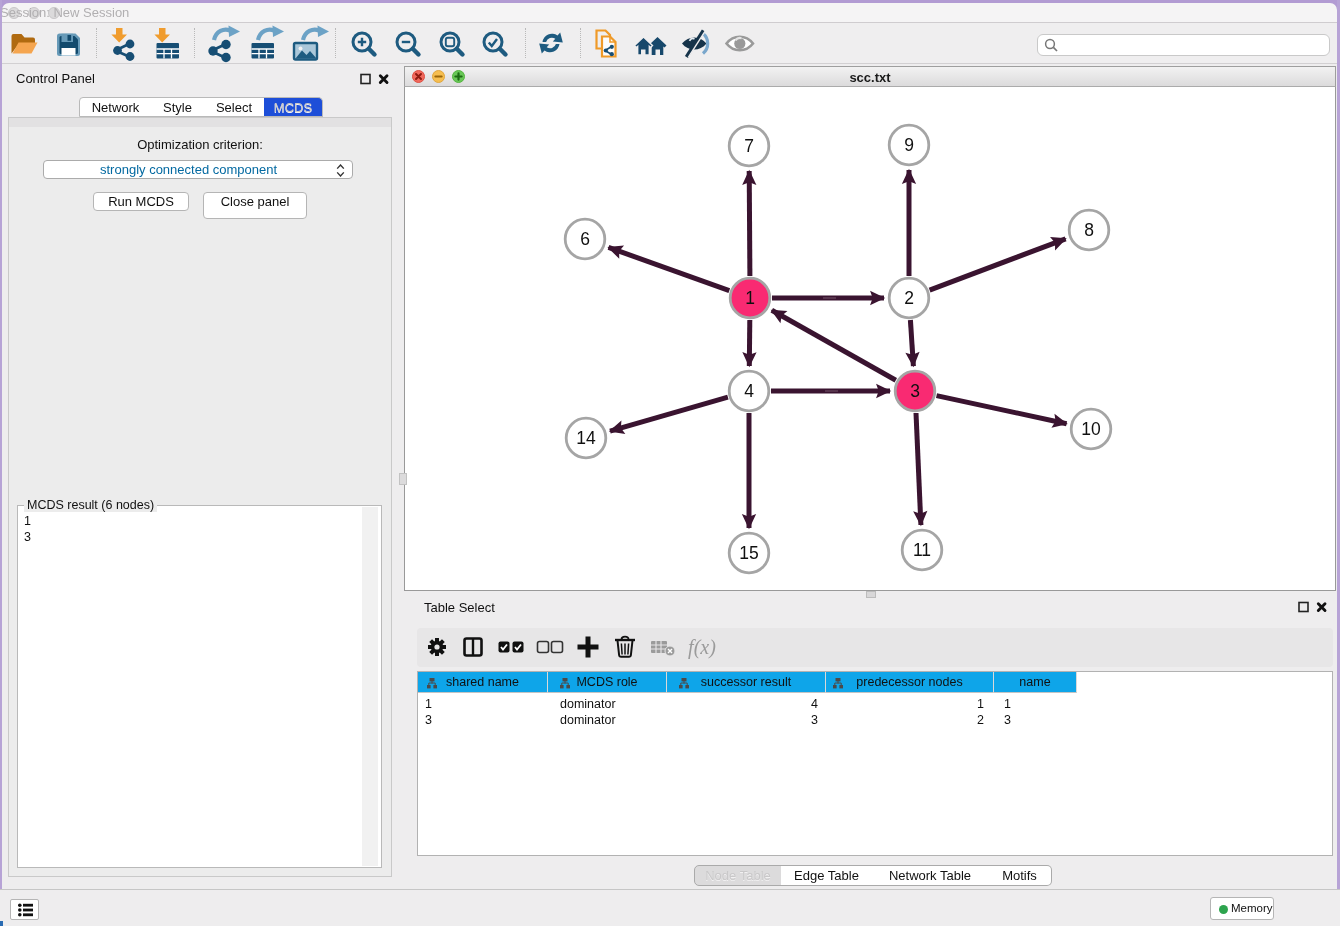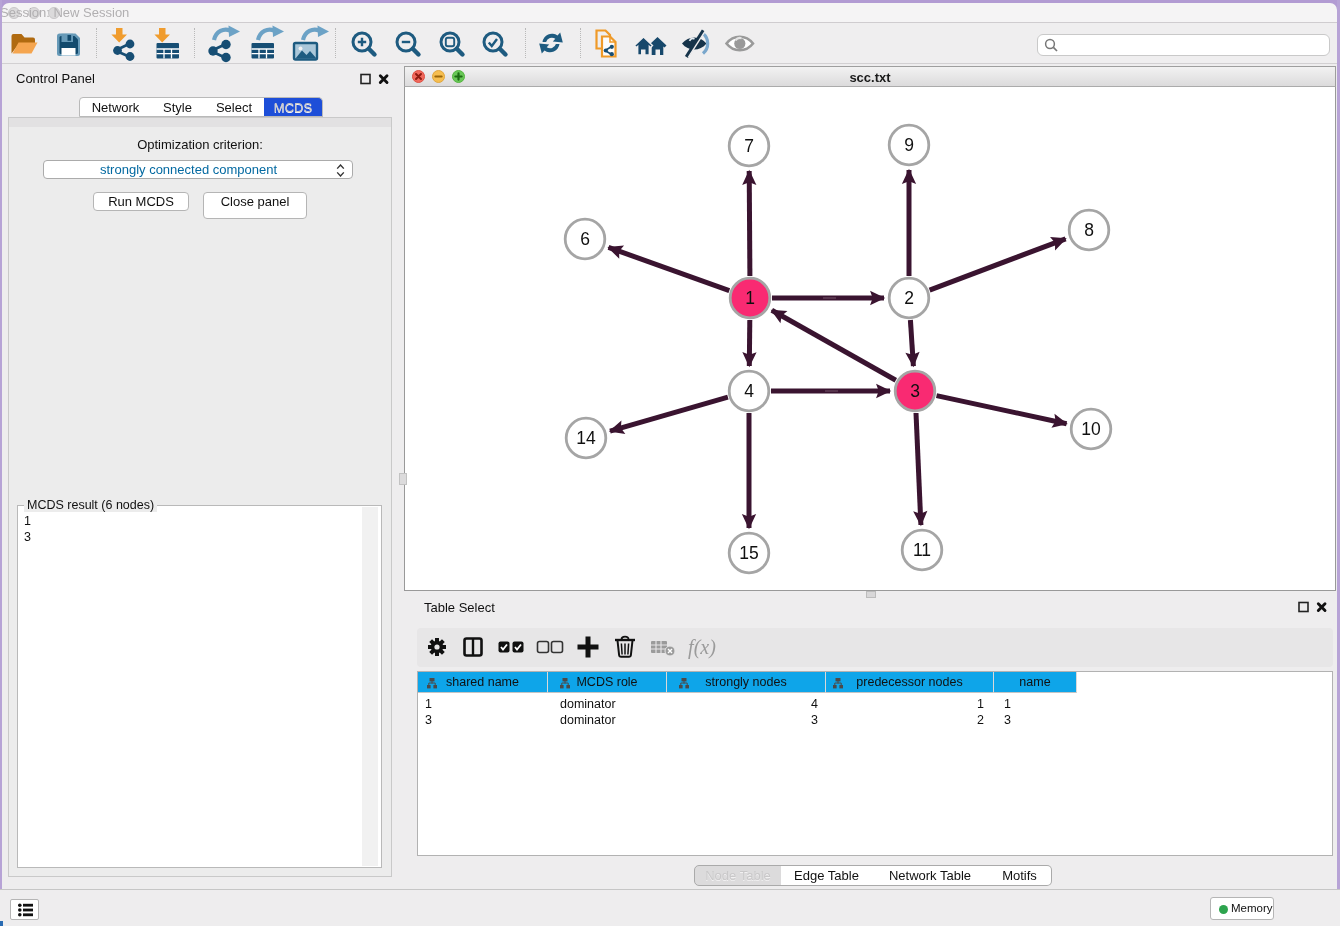--- a/index.html
+++ b/index.html
@@ -369,7 +369,7 @@
 
 <div class="abs th" style="left:418px;width:130px;">shared name</div>
 <div class="abs th" style="left:548px;width:119px;">MCDS role</div>
-<div class="abs th" style="left:667px;width:159px;">strongly nodes</div>
+<div class="abs th" style="left:667px;width:159px;">successor result</div>
 <div class="abs th" style="left:826px;width:168px;">predecessor nodes</div>
 <div class="abs th" style="left:994px;width:83px;">name</div>
 

